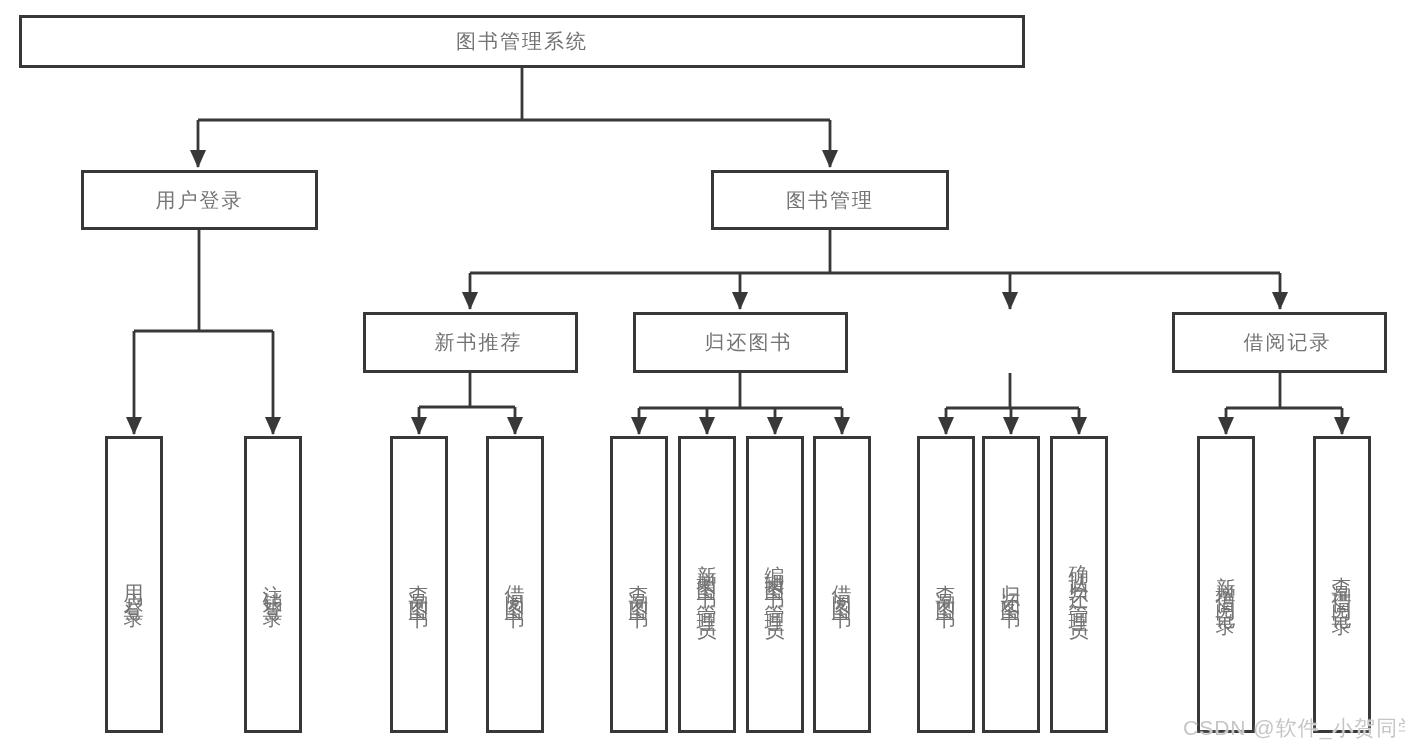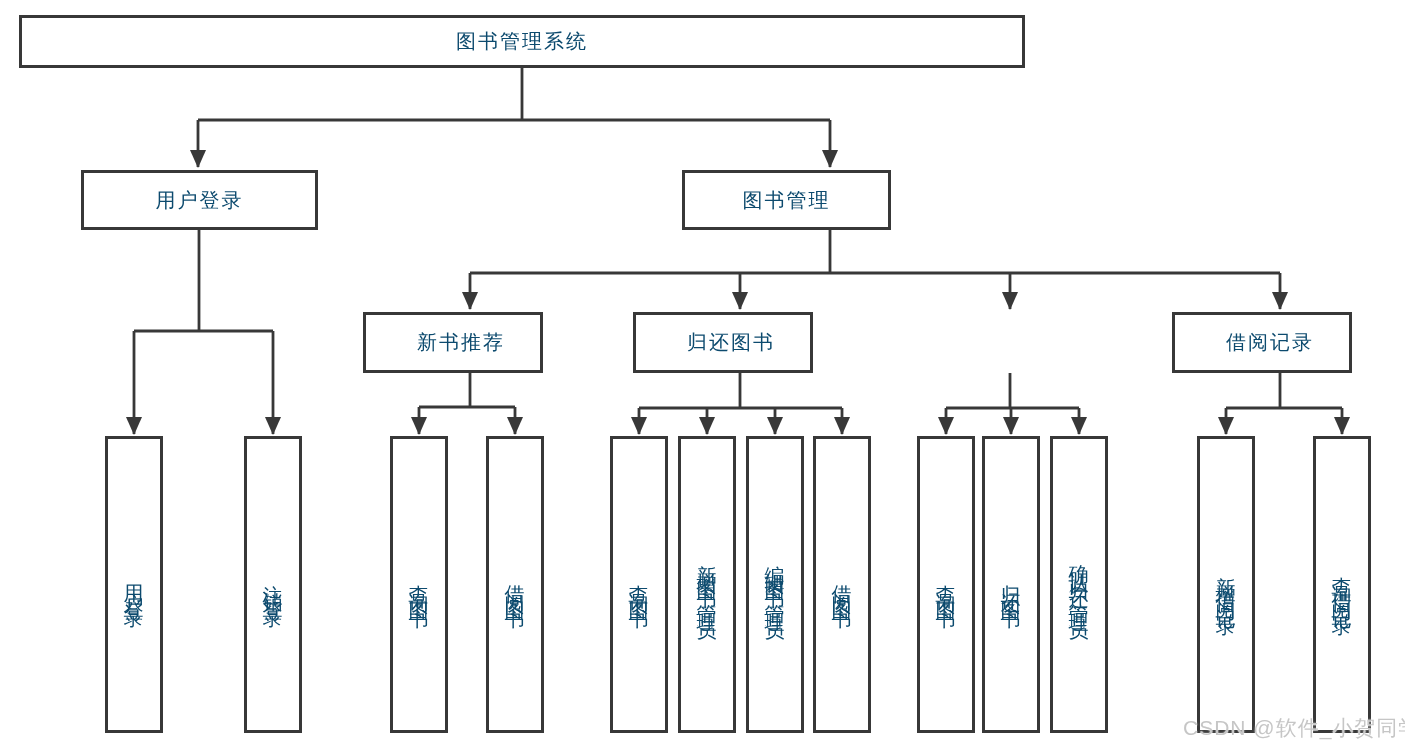--- a/index.html
+++ b/index.html
@@ -23,7 +23,7 @@
     justify-content: center;
     font-size: 20px;
     letter-spacing: 2px;
-    color: #0c4a6e;
+    color: #737373;
     z-index: 2;
   }
   .lvl-title { font-size: 20px; }

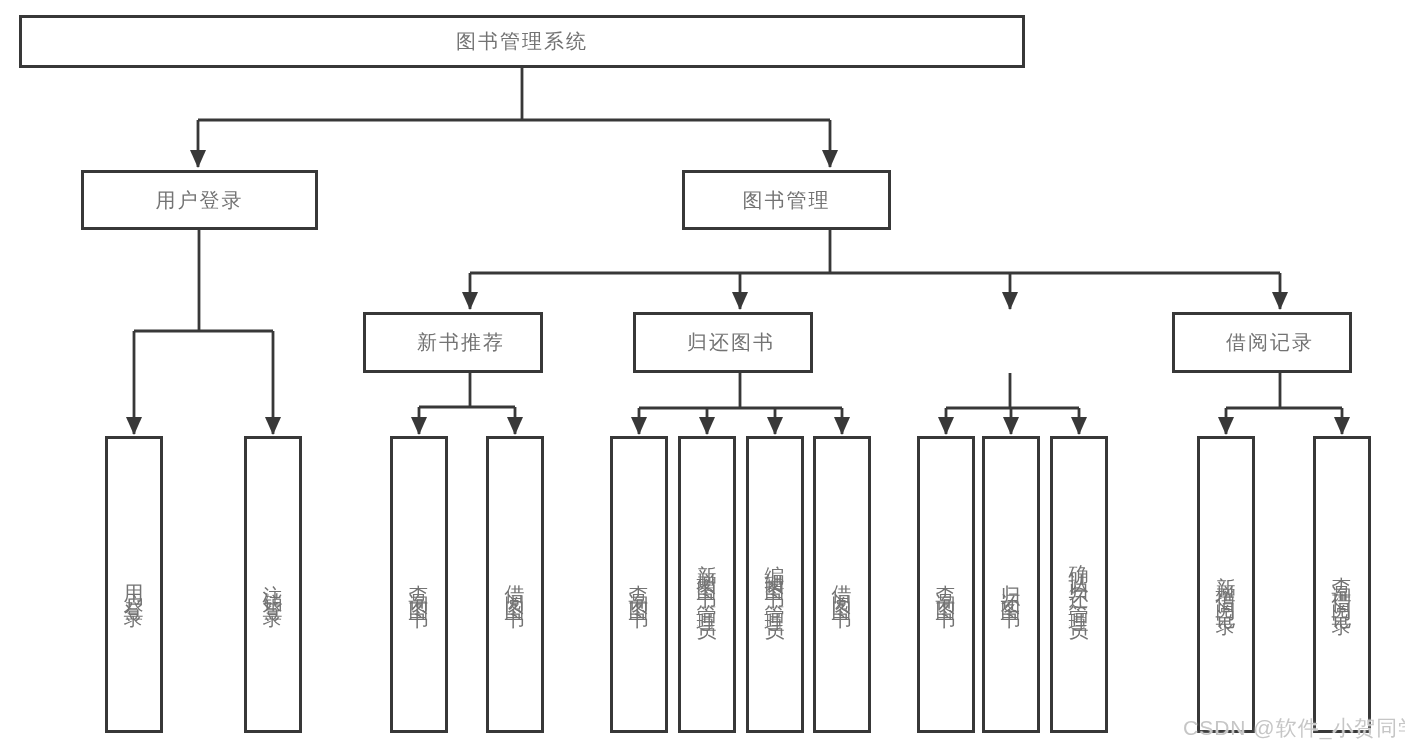--- a/index.html
+++ b/index.html
@@ -109,7 +109,7 @@
   <div class="box lvl-title" style="left:19px;top:15px;width:1006px;height:53px">图书管理系统</div>
 
   <div class="box l2" style="left:81px">用户登录</div>
-  <div class="box l2" style="left:682px;width:209px">图书管理</div>
+  <div class="box l2" style="left:711px;width:238px">图书管理</div>
 
   <div class="box l3" style="left:363px">新书推荐</div>
   <div class="box l3" style="left:633px">归还图书</div>

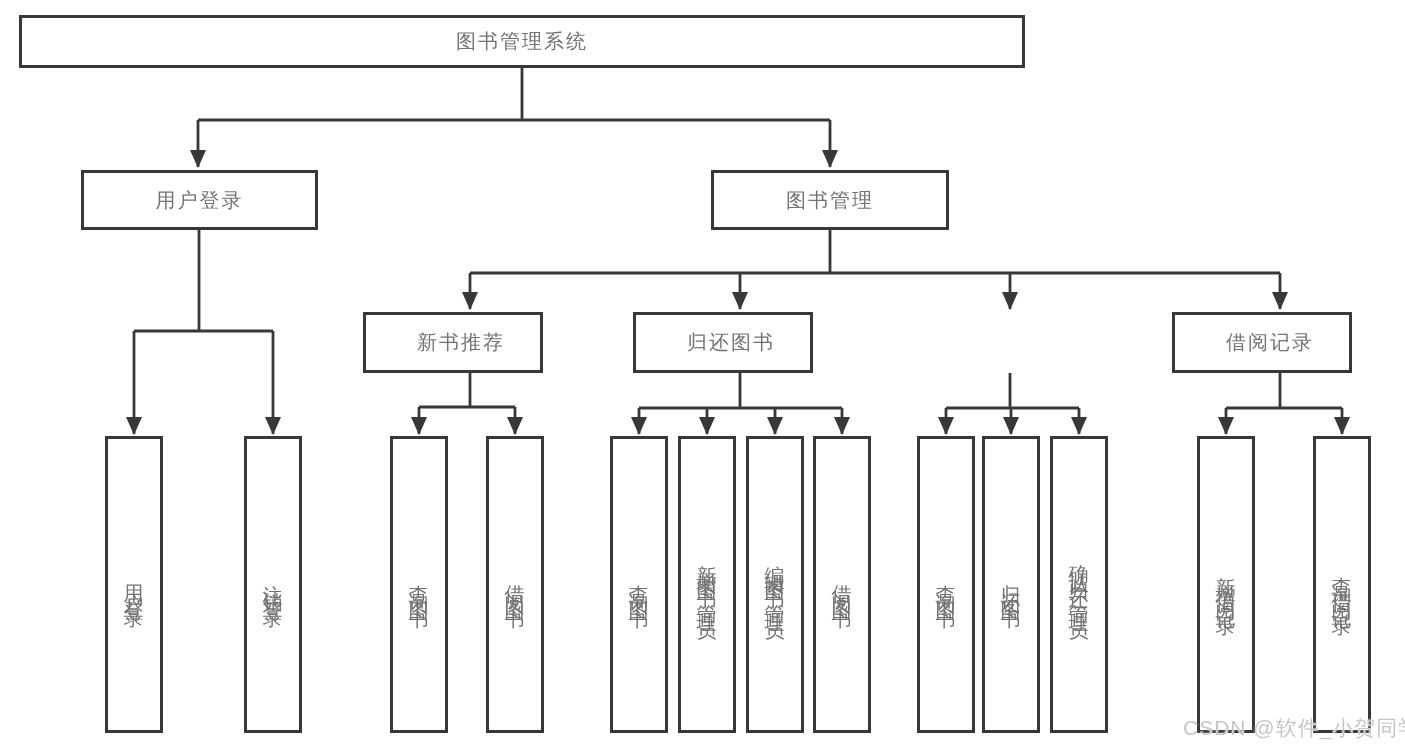--- a/index.html
+++ b/index.html
@@ -28,7 +28,7 @@
   }
   .lvl-title { font-size: 20px; }
   .l2 { top: 170px; height: 60px; width: 237px; }
-  .l3 { top: 312px; height: 61px; width: 180px; padding-left: 16px; }
+  .l3 { top: 312px; height: 61px; width: 215px; padding-left: 16px; }
   .vbox { top: 436px; height: 297px; width: 58px; }
   .vtext {
     writing-mode: vertical-rl;

